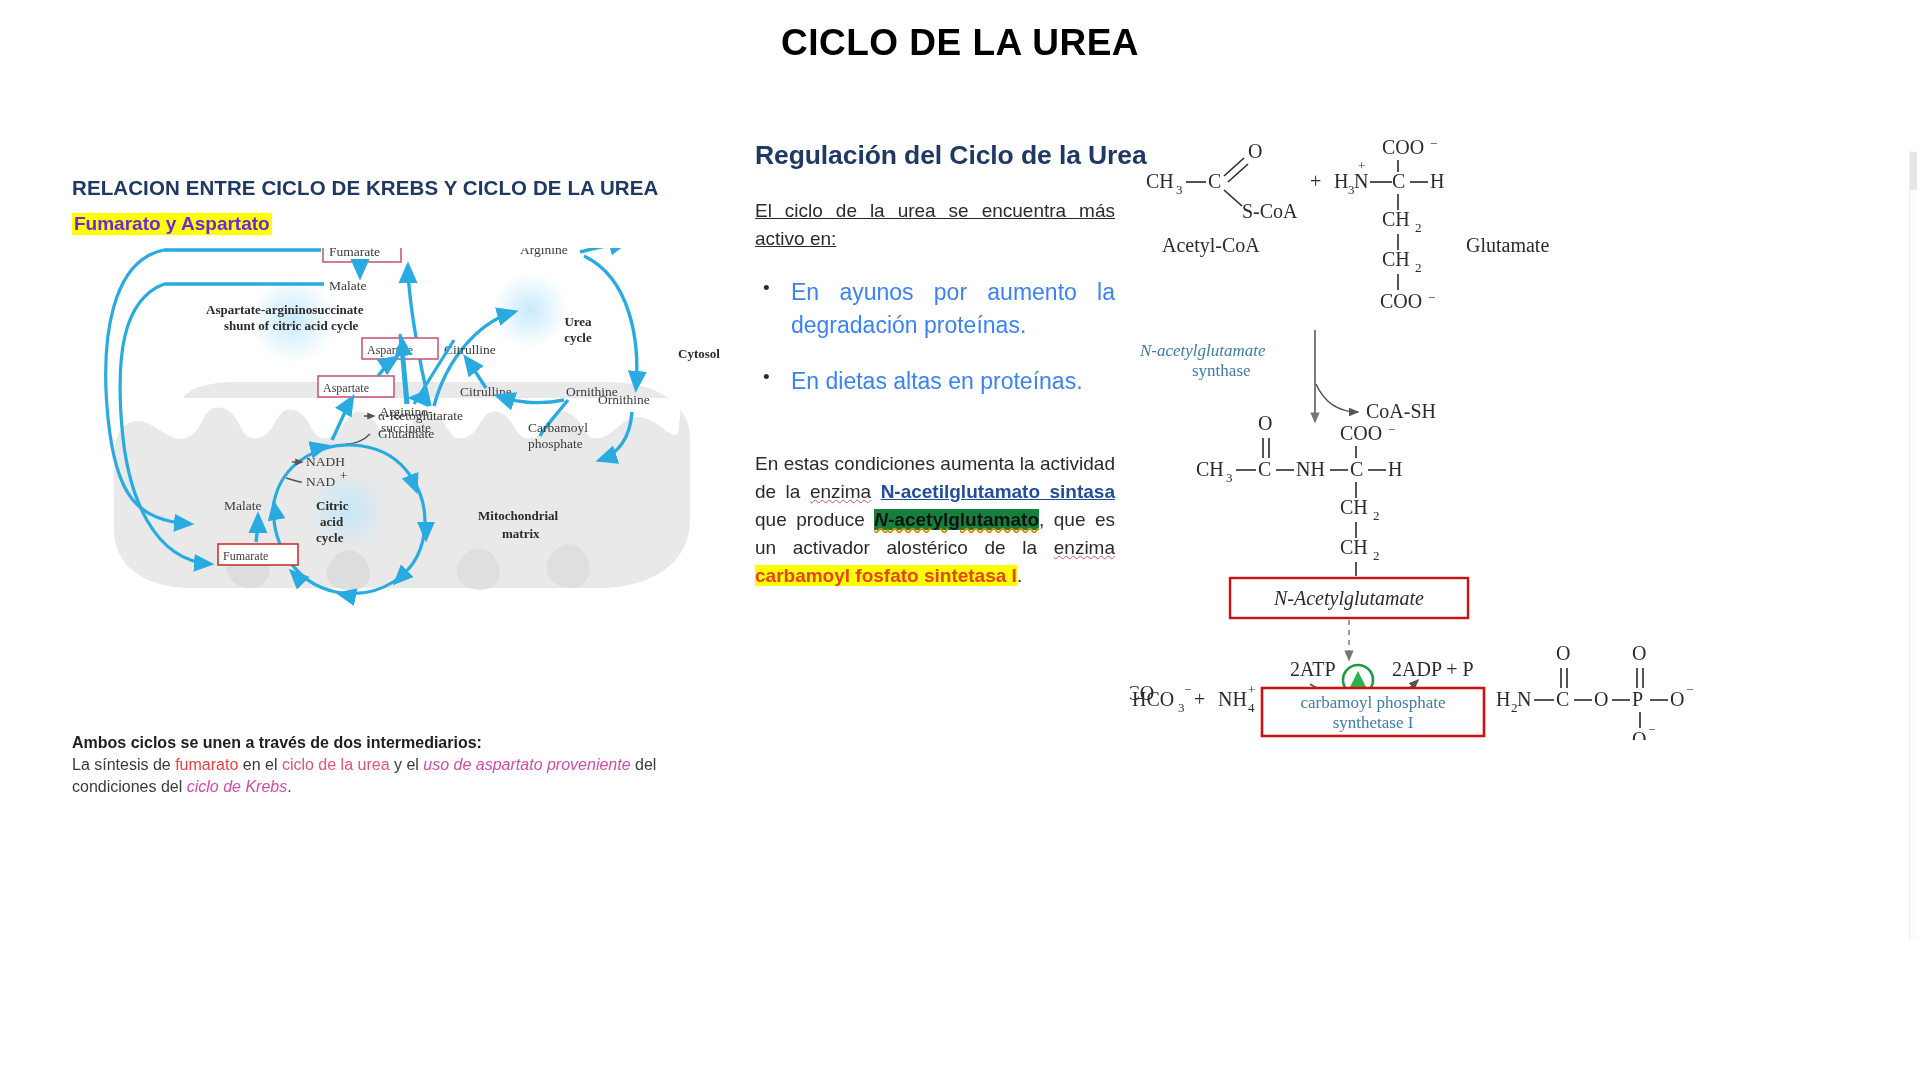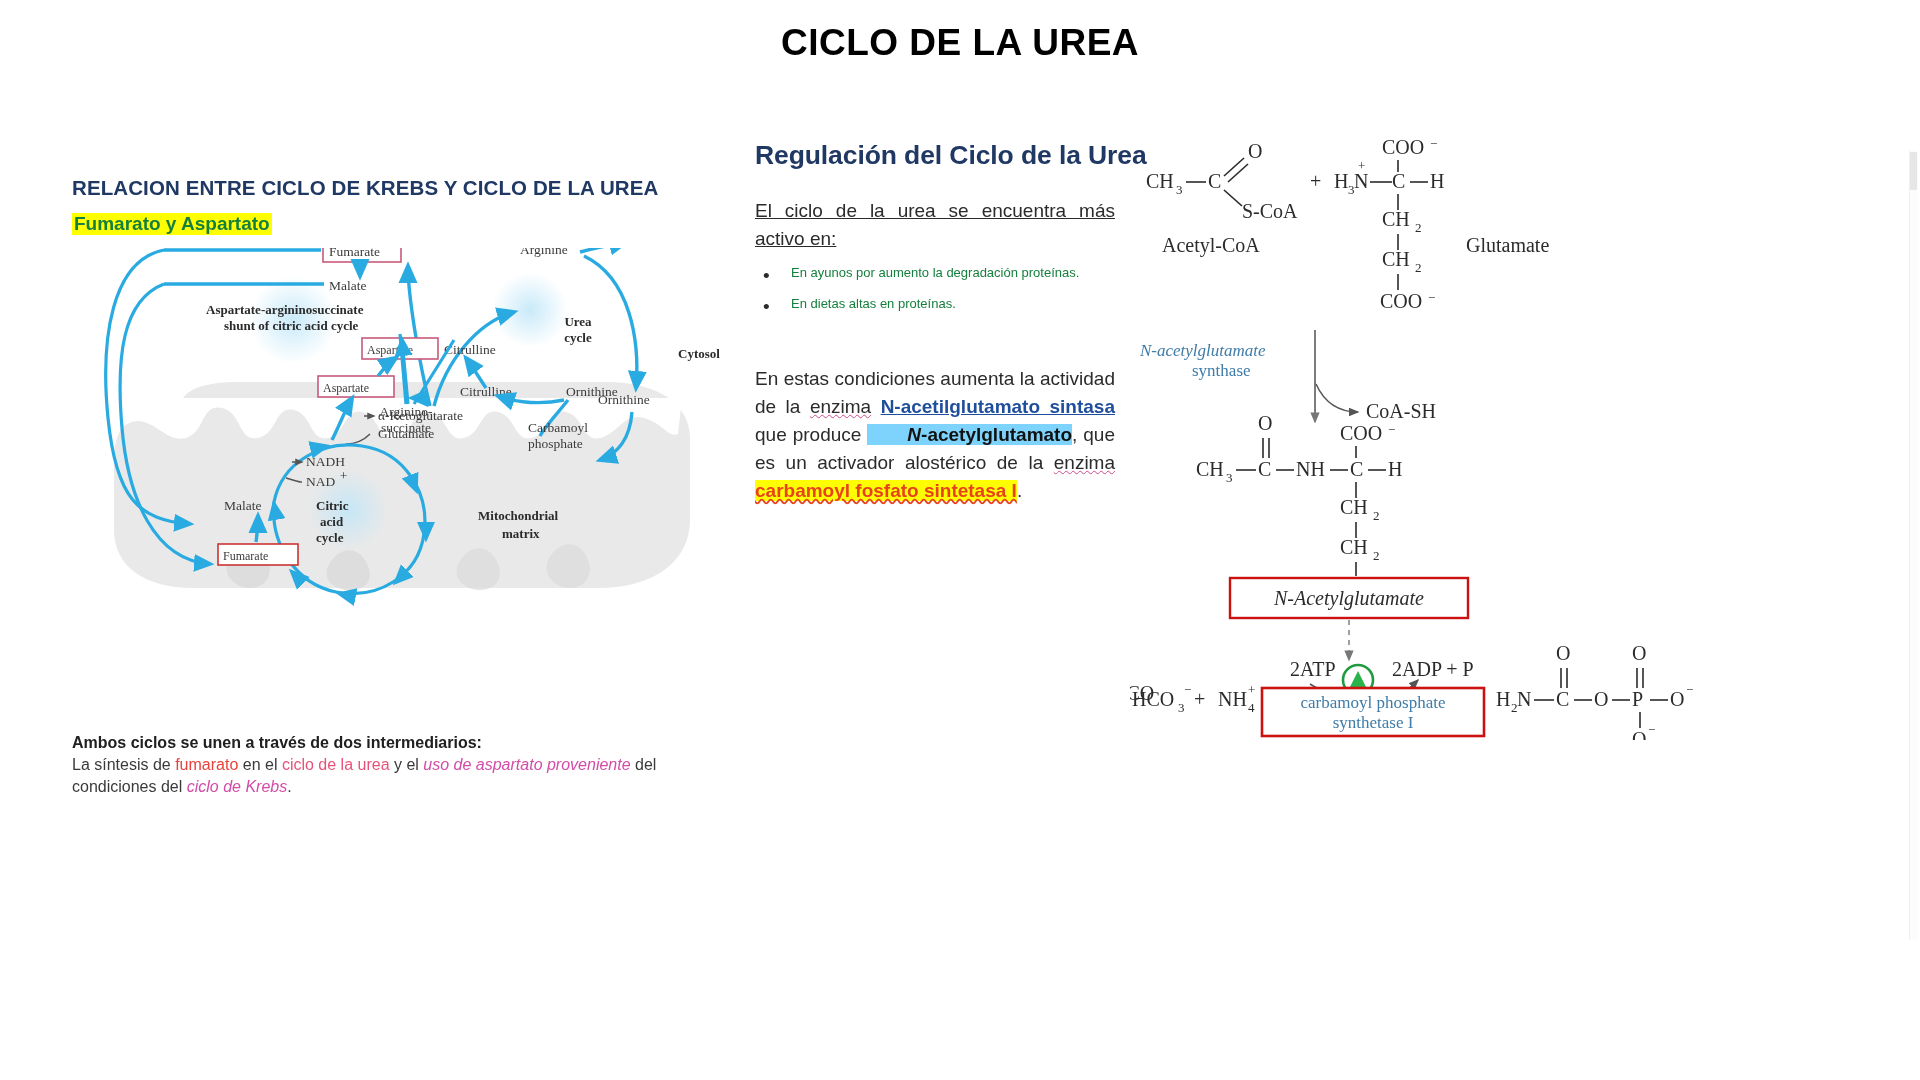--- a/index.html
+++ b/index.html
@@ -49,7 +49,7 @@
     font-family: "Liberation Sans", sans-serif;
     font-weight: bold;
     font-size: 19px;
-    color: #15803d;
+    color: #6d28d9;
     background: #ffff00;
     padding: 0 2px;
   }

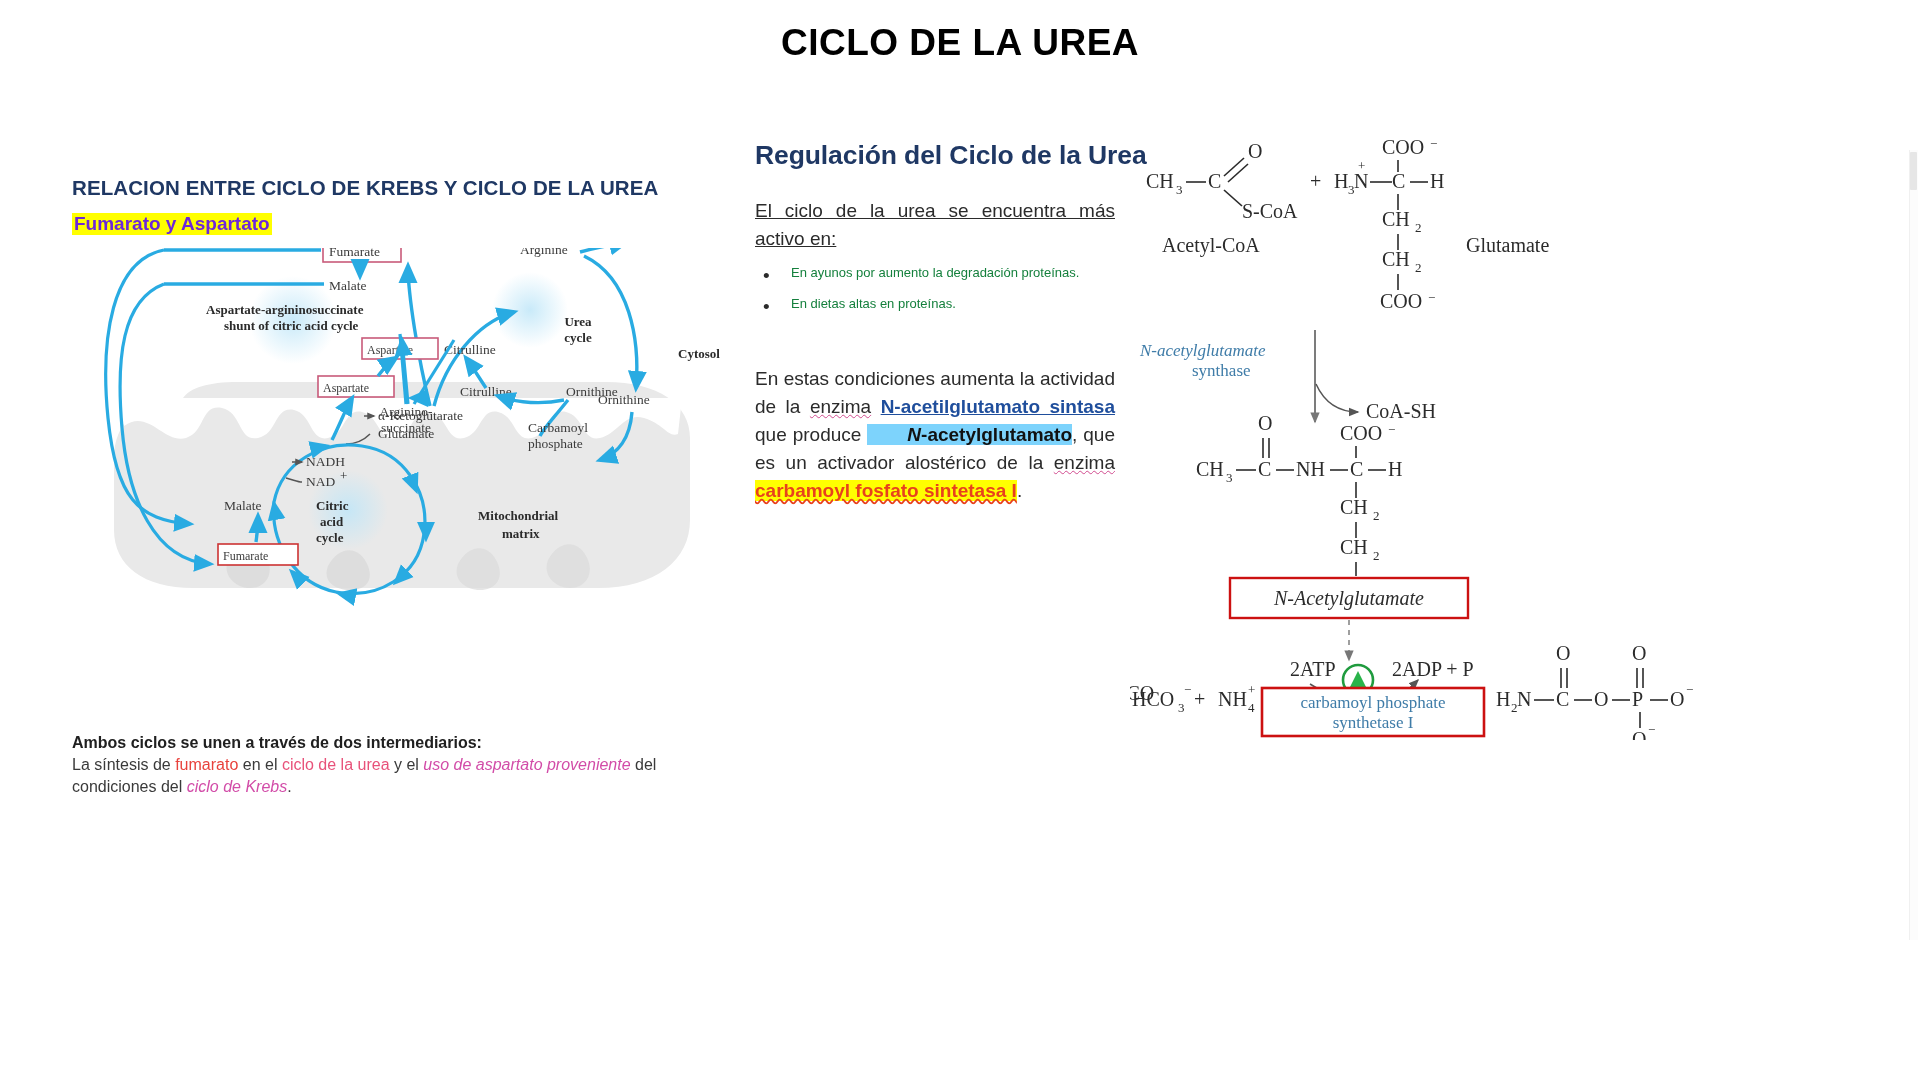--- a/index.html
+++ b/index.html
@@ -129,11 +129,11 @@
   .bullets li {
     position: relative;
     padding-left: 36px;
-    margin-top: 12px;
+    margin-top: 24px;
     text-align: justify;
-    font-size: 13px;
+    font-size: 23px;
     line-height: 1.42;
-    color: #15803d;
+    color: #3b82f6;
   }
   .bullets li::before {
     content: "•";

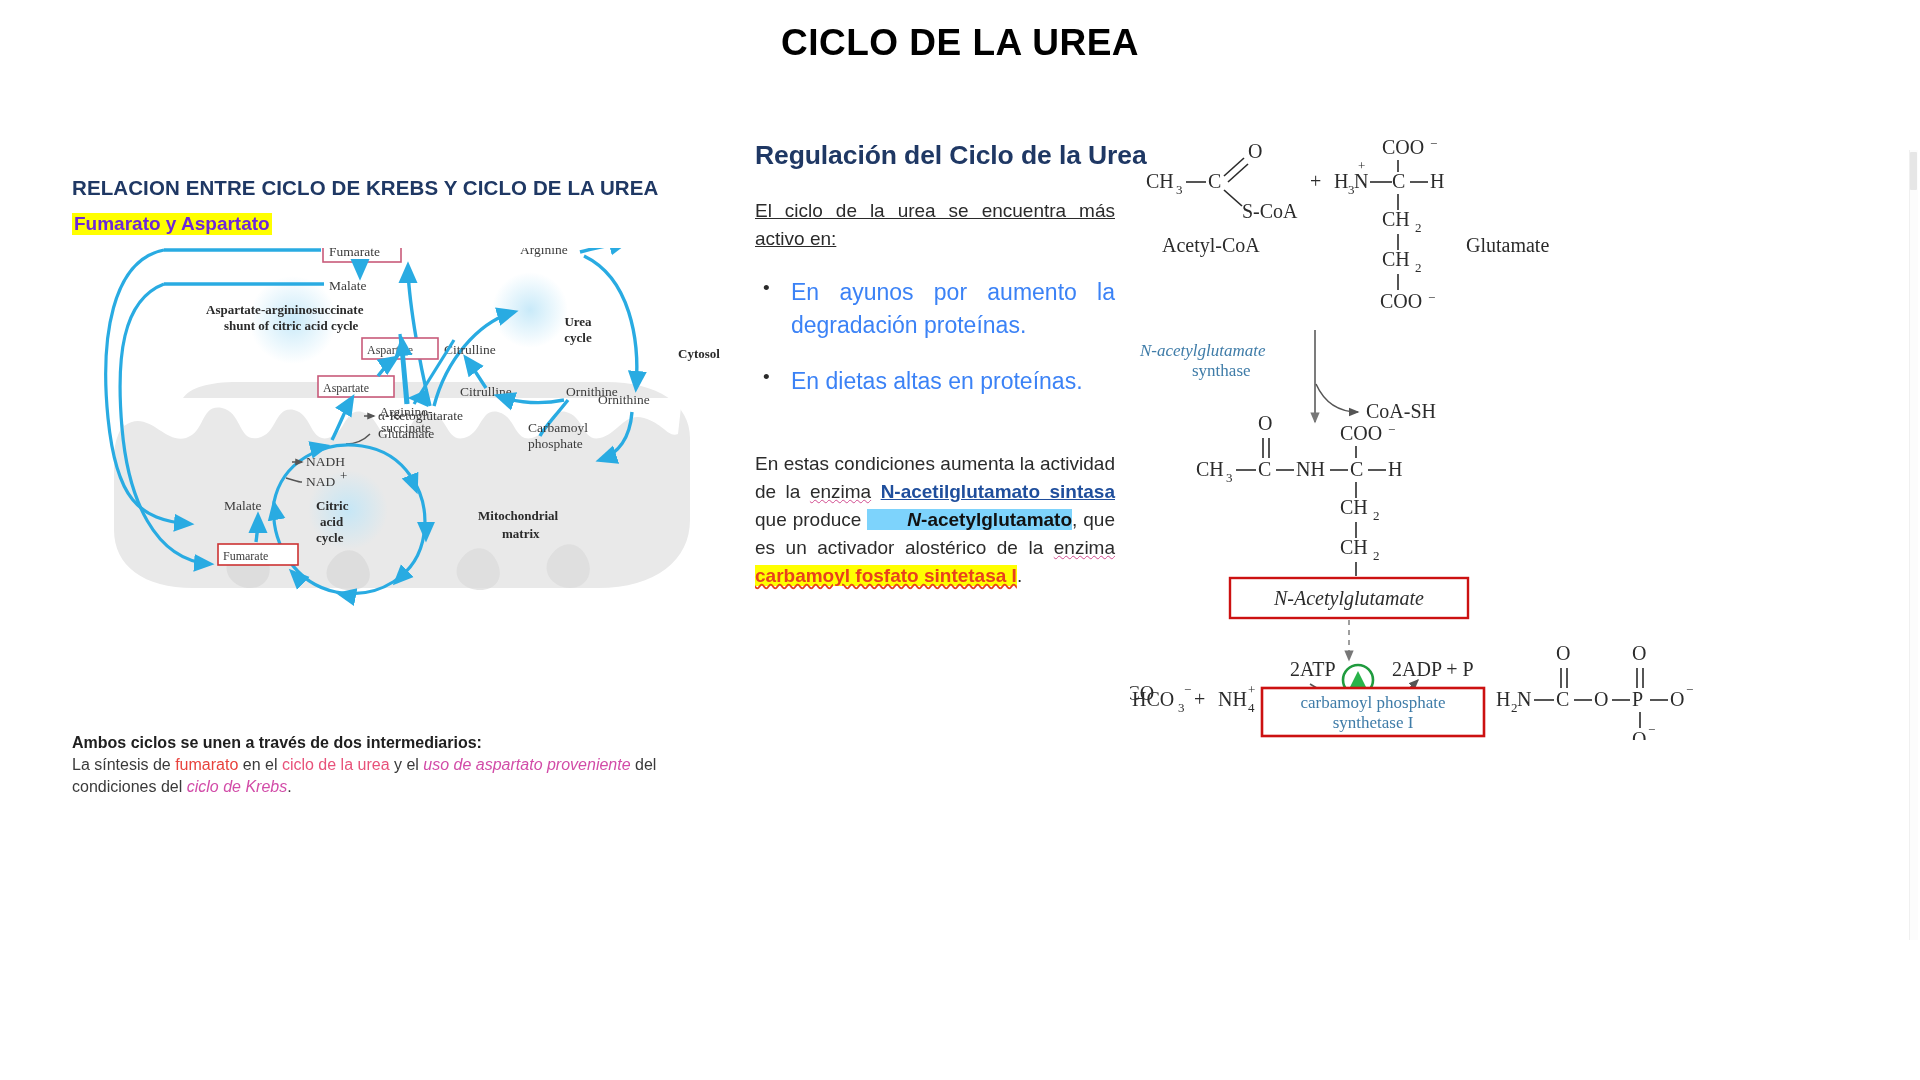--- a/index.html
+++ b/index.html
@@ -157,12 +157,12 @@
     text-decoration-color: #1f4e9c;
   }
   .kw-yellow {
-    background: #7dd3fc;
+    background: #15803d;
     font-weight: bold;
     color: #111111;
+    text-decoration: underline;
     text-decoration-color: #e08a00;
     text-decoration-style: wavy;
-    padding-left: 40px;
   }
   .kw-yellow i { font-style: italic; }
   .kw-red {

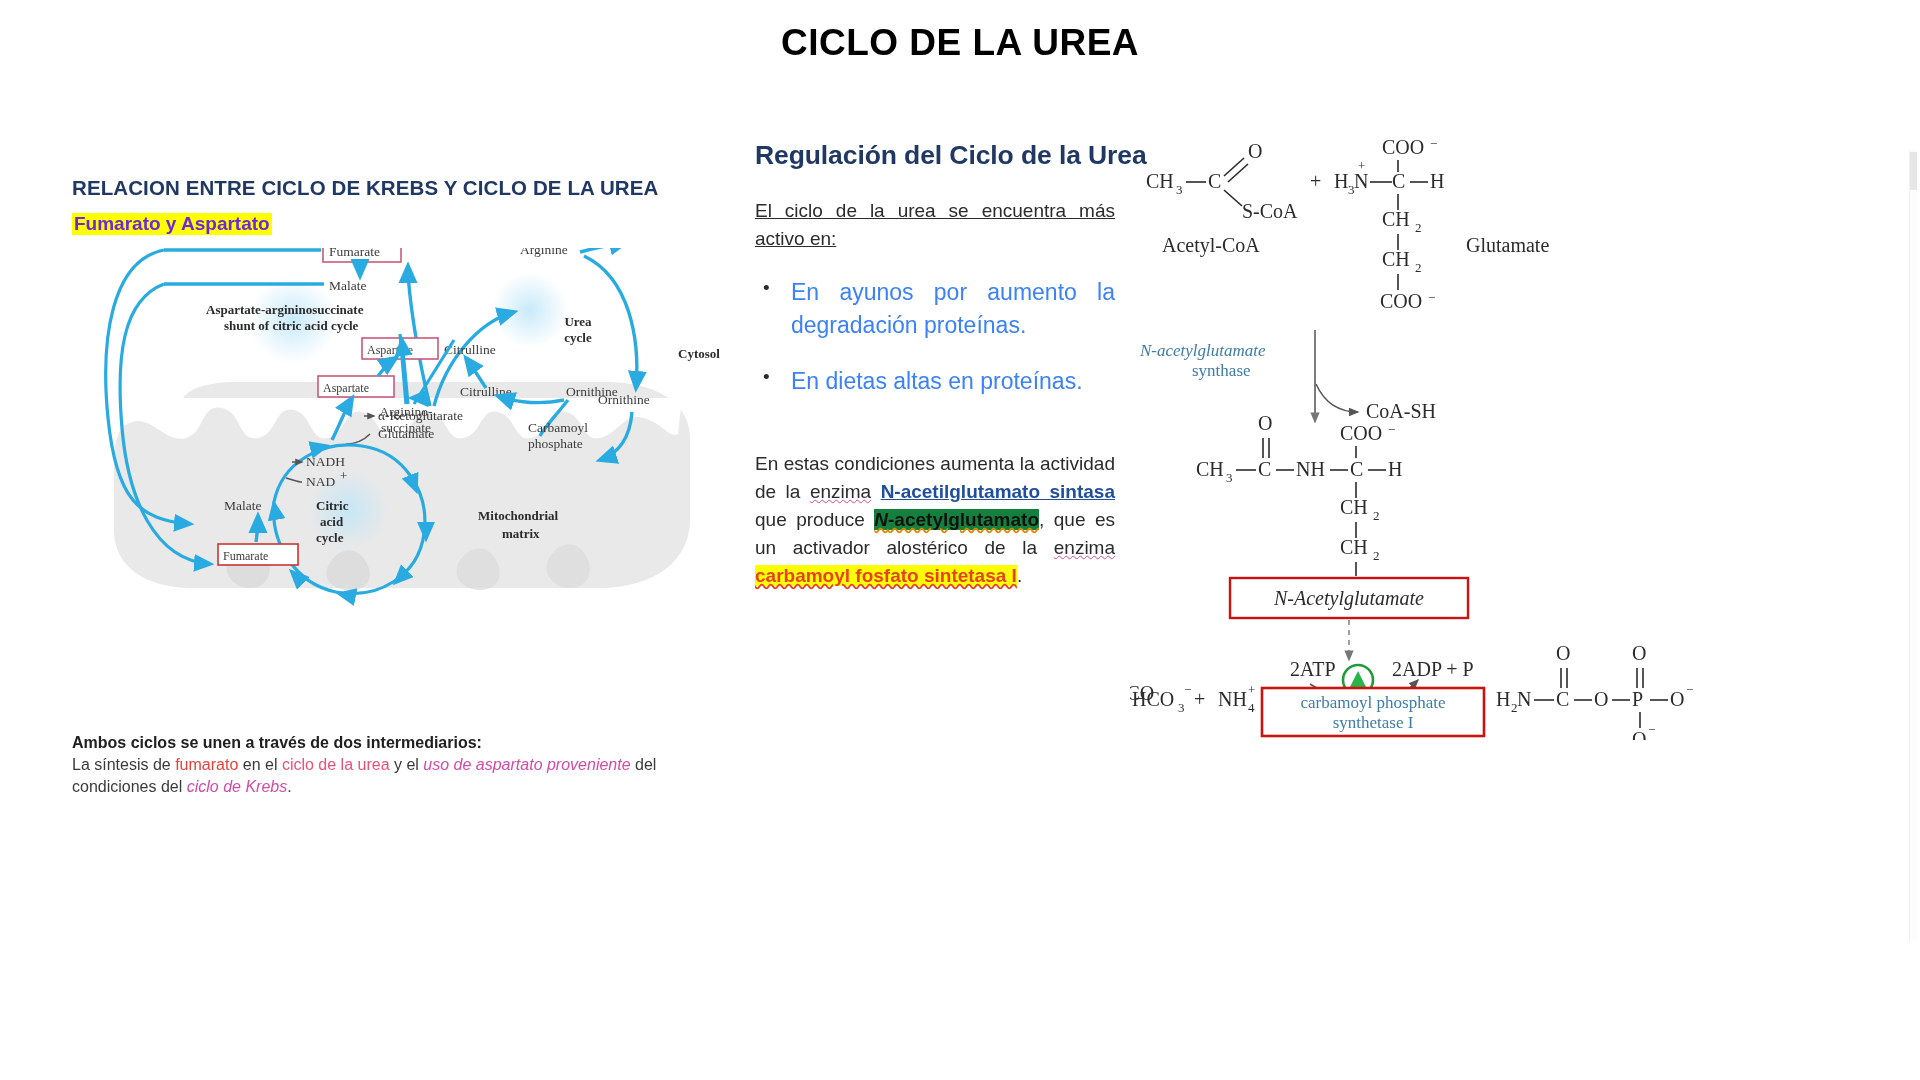--- a/index.html
+++ b/index.html
@@ -169,7 +169,6 @@
     background: #ffff00;
     font-weight: bold;
     color: #e8411d;
-    text-decoration: underline;
     text-decoration-color: #e8411d;
     text-decoration-style: wavy;
   }

